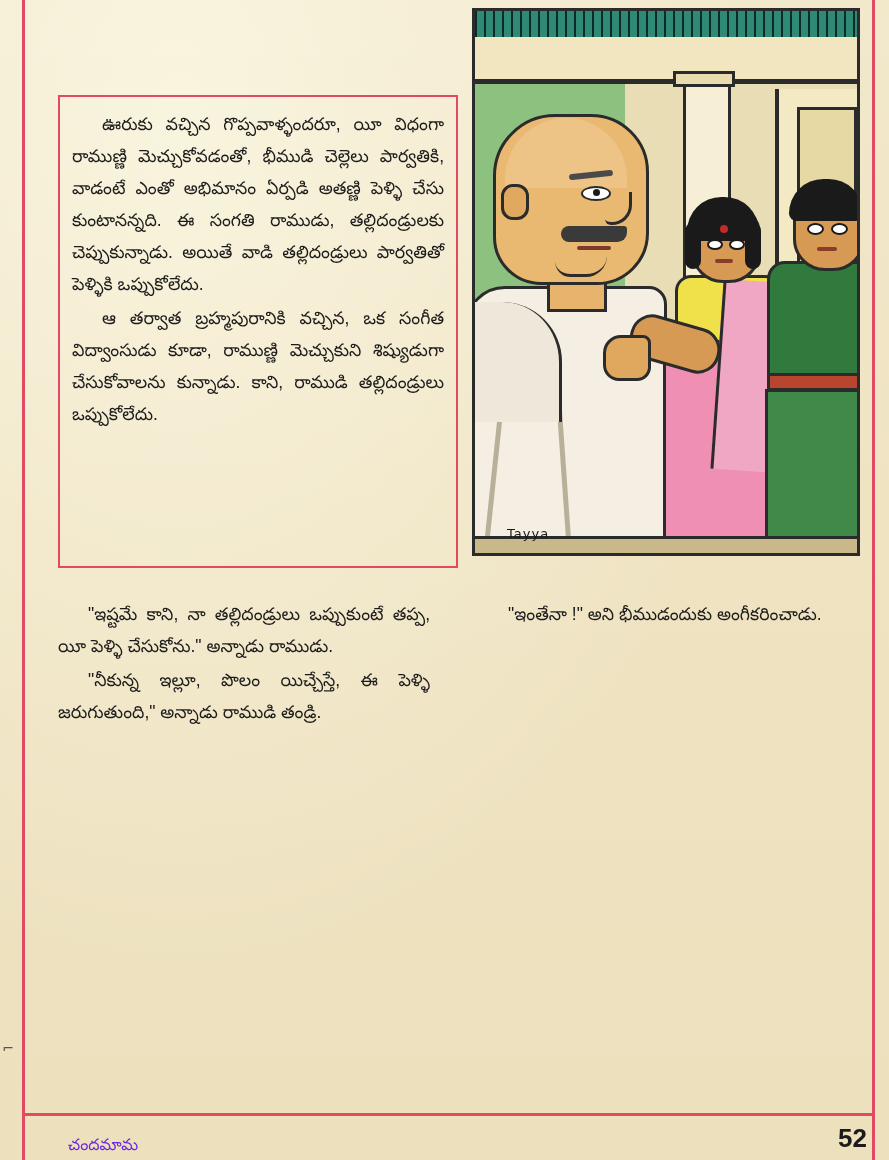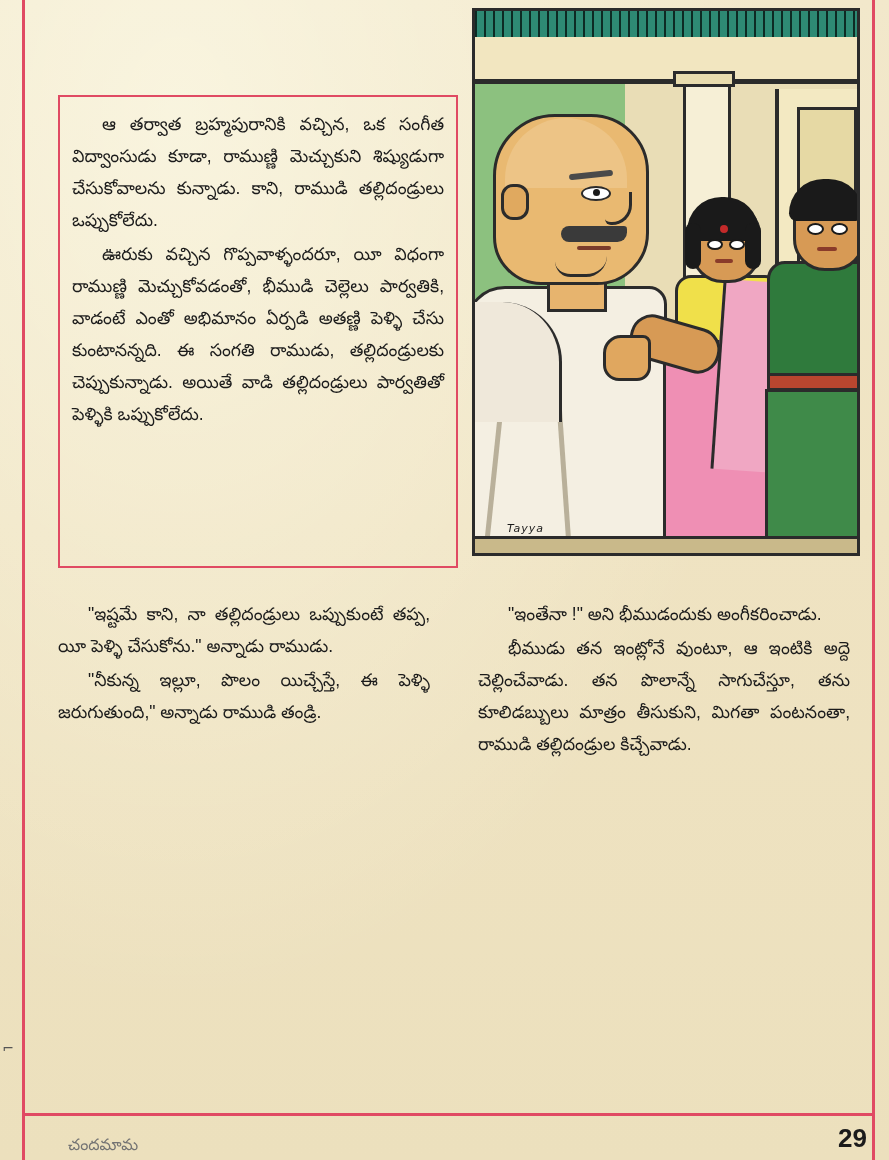--- a/index.html
+++ b/index.html
@@ -215,8 +215,8 @@
   </div>
 
   <div class="col col-top">
+    <p class="ind">ఊరుకు వచ్చిన గొప్పవాళ్ళందరూ, యీ విధంగా రాముణ్ణి మెచ్చుకోవడంతో, భీముడి చెల్లెలు పార్వతికి, వాడంటే ఎంతో అభిమానం ఏర్పడి అతణ్ణి పెళ్ళి చేసు కుంటానన్నది. ఈ సంగతి రాముడు, తల్లిదండ్రులకు చెప్పుకున్నాడు. అయితే వాడి తల్లిదండ్రులు పార్వతితో పెళ్ళికి ఒప్పుకోలేదు.</p>
     <p class="ind">ఆ తర్వాత బ్రహ్మపురానికి వచ్చిన, ఒక సంగీత విద్వాంసుడు కూడా, రాముణ్ణి మెచ్చుకుని శిష్యుడుగా చేసుకోవాలను కున్నాడు. కాని, రాముడి తల్లిదండ్రులు ఒప్పుకోలేదు.</p>
-    <p class="ind">ఊరుకు వచ్చిన గొప్పవాళ్ళందరూ, యీ విధంగా రాముణ్ణి మెచ్చుకోవడంతో, భీముడి చెల్లెలు పార్వతికి, వాడంటే ఎంతో అభిమానం ఏర్పడి అతణ్ణి పెళ్ళి చేసు కుంటానన్నది. ఈ సంగతి రాముడు, తల్లిదండ్రులకు చెప్పుకున్నాడు. అయితే వాడి తల్లిదండ్రులు పార్వతితో పెళ్ళికి ఒప్పుకోలేదు.</p>
   </div>
 
   <div class="col col-left">

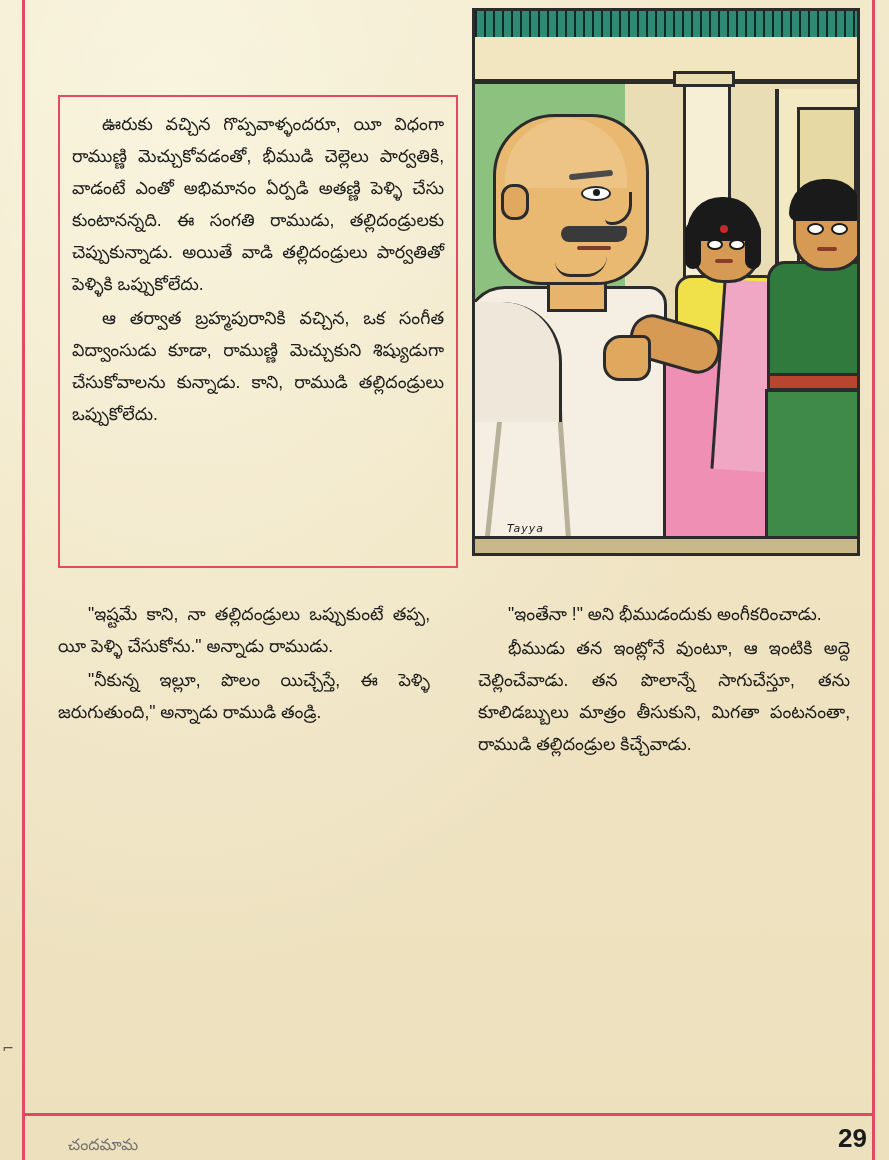--- a/index.html
+++ b/index.html
@@ -108,7 +108,7 @@
   .y-torso{position:absolute;left:0;top:74px;width:118px;height:120px;background:#2f7a3c;border:3px solid #2b2b2b;border-radius:18px 18px 0 0;}
   .y-belt{position:absolute;left:0;top:186px;width:118px;height:18px;background:#b8462f;border:3px solid #2b2b2b;box-sizing:border-box;}
   .y-dhoti{position:absolute;left:-2px;top:202px;width:122px;height:172px;background:#3f8a49;border:3px solid #2b2b2b;}
-  .signature{position:absolute;left:32px;bottom:18px;font-size:11px;color:#1a1a1a;font-style:italic;letter-spacing:1px;}
+  .signature{position:absolute;left:32px;bottom:12px;font-size:13px;color:#1a1a1a;letter-spacing:1px;}
 
   
   .col{

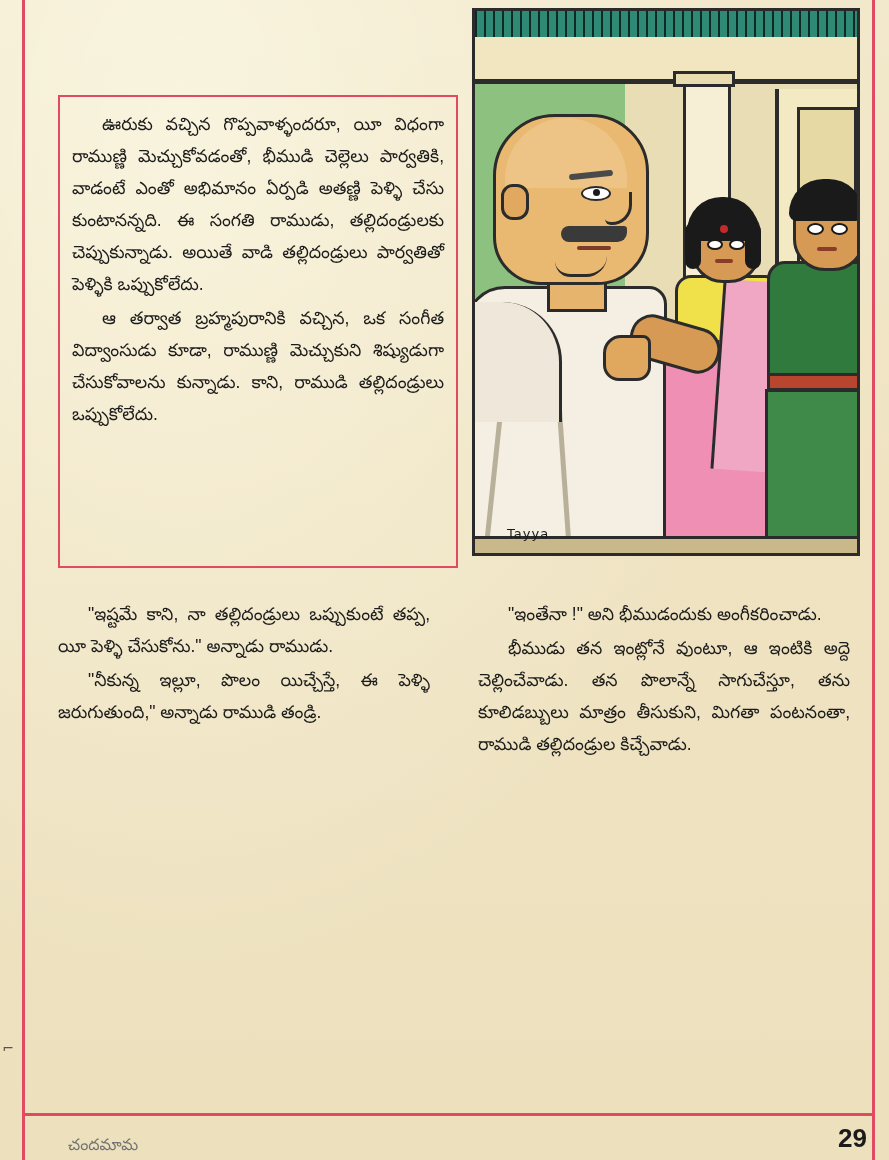--- a/index.html
+++ b/index.html
@@ -226,7 +226,6 @@
 
   <div class="col col-right">
     <p class="ind">"ఇంతేనా !" అని భీముడందుకు అంగీకరించాడు.</p>
-    <p class="ind">భీముడు తన ఇంట్లోనే వుంటూ, ఆ ఇంటికి అద్దె చెల్లించేవాడు. తన పొలాన్నే సాగుచేస్తూ, తను కూలిడబ్బులు మాత్రం తీసుకుని, మిగతా పంటనంతా, రాముడి తల్లిదండ్రుల కిచ్చేవాడు.</p>
   </div>
 
   <div class="footer-note">చందమామ</div>

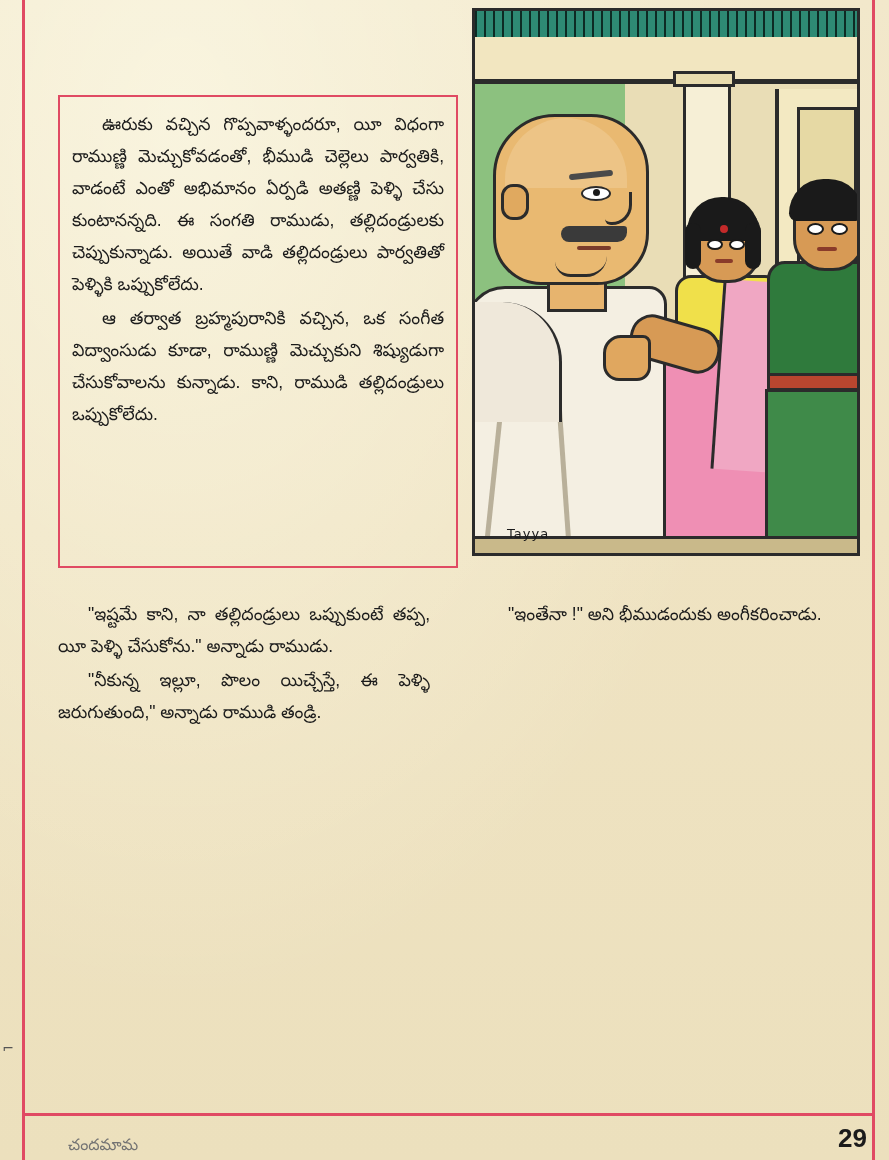--- a/index.html
+++ b/index.html
@@ -132,7 +132,7 @@
   .footer-note{
     position:absolute;left:68px;bottom:2px;
     font-family:"Liberation Sans",sans-serif;
-    font-size:16px;color:#737373;
+    font-size:16px;color:#6d28d9;
   }
   .edge-mark{
     position:absolute;left:2px;top:1040px;font-size:14px;color:#555;

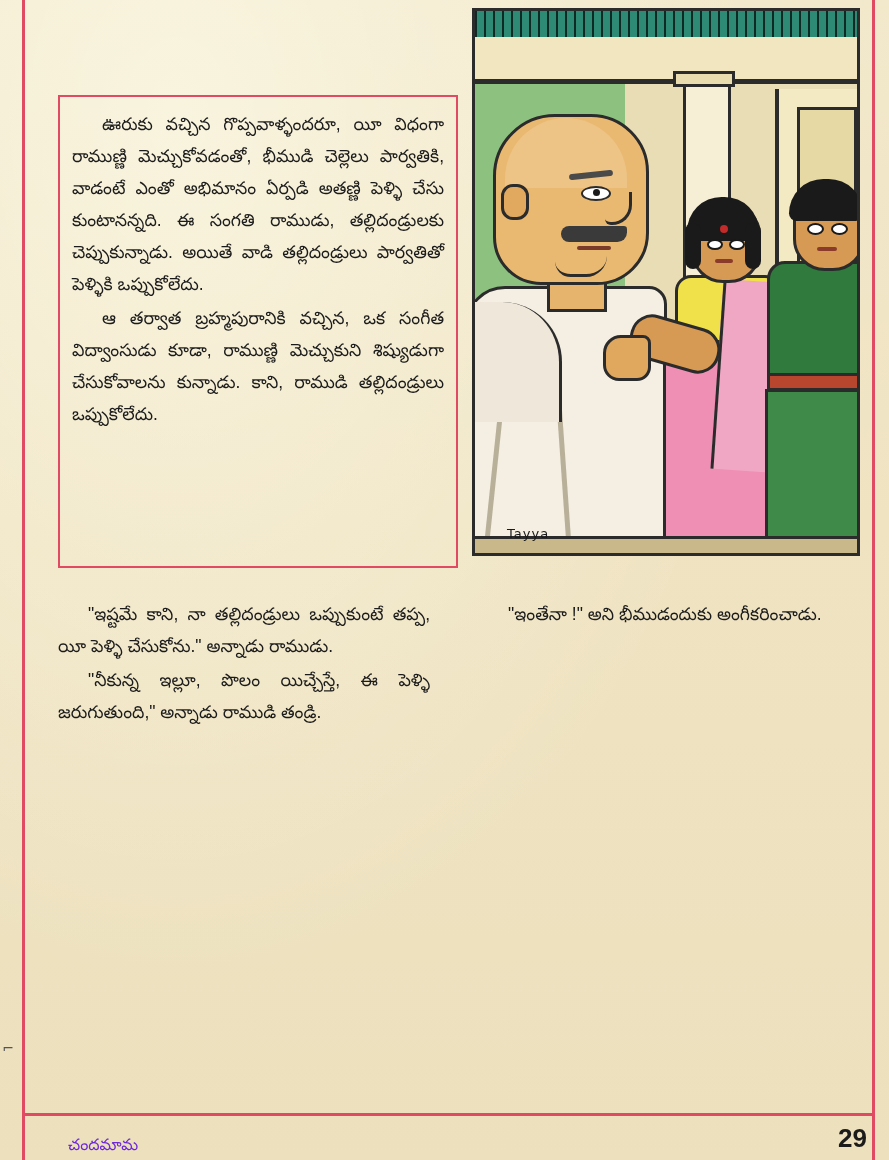--- a/index.html
+++ b/index.html
@@ -229,7 +229,7 @@
   </div>
 
   <div class="footer-note">చందమామ</div>
-  <div class="page-number">29</div>
+  <div class="page-number">52</div>
   <div class="edge-mark">⌐</div>
 </div>
 

